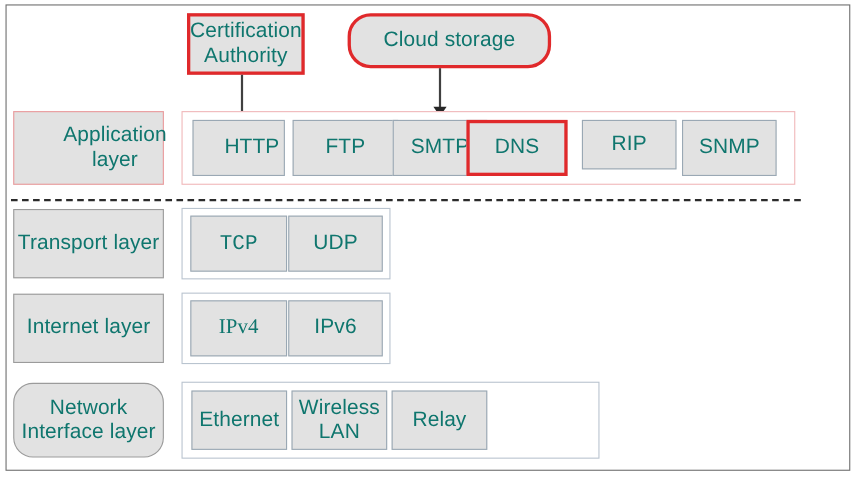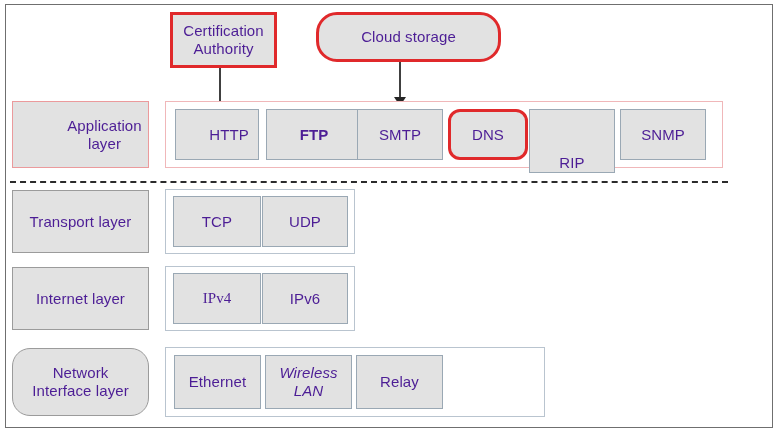--- a/index.html
+++ b/index.html
@@ -38,8 +38,8 @@
     align-items: center;
     justify-content: center;
     text-align: center;
-    color: #4c1d95;
-    font-size: 15px;
+    color: #0f766e;
+    font-size: 19px;
     line-height: 1.18;
     letter-spacing: 0.1px;
   }

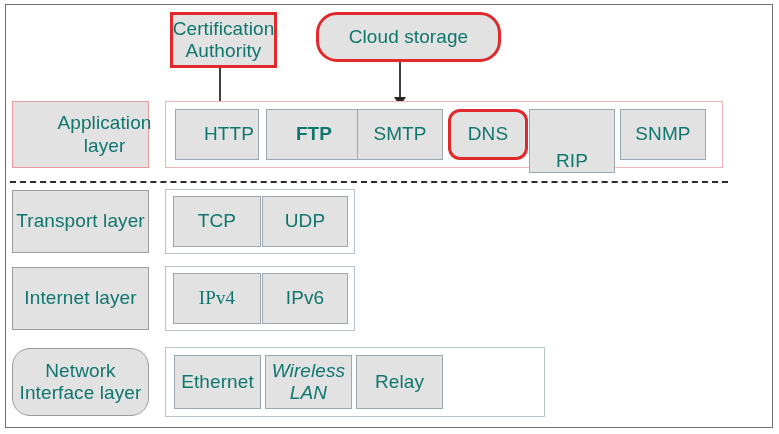--- a/index.html
+++ b/index.html
@@ -122,7 +122,7 @@
   <div class="gbox" style="left:175px; top:109px; width:84px; height:51px;padding-left:24px;">
     <span class="lbl">HTTP</span>
   </div>
-  <div class="gbox" style="left:266px; top:109px; width:96px; height:51px;font-weight:bold;">
+  <div class="gbox" style="left:266px; top:109px; width:96px; height:51px;">
     <span class="lbl">FTP</span>
   </div>
   <div class="gbox" style="left:357px; top:109px; width:86px; height:51px;justify-content:center;">

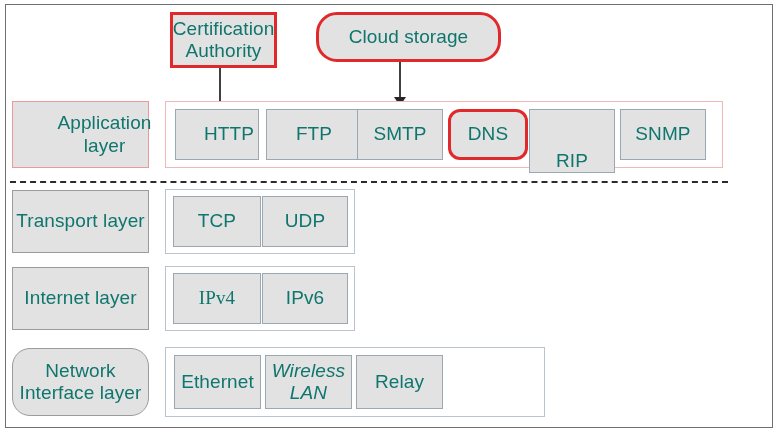--- a/index.html
+++ b/index.html
@@ -128,7 +128,7 @@
   <div class="gbox" style="left:357px; top:109px; width:86px; height:51px;justify-content:center;">
     <span class="lbl">SMTP</span>
   </div>
-  <div class="gbox red-thick" style="left:448px; top:109px; width:80px; height:51px;border-radius:12px;">
+  <div class="gbox red-thick" style="left:424px; top:109px; width:92px; height:51px;">
     <span class="lbl">DNS</span>
   </div>
   <div class="gbox" style="left:529px; top:109px; width:86px; height:64px;align-items:flex-end;">

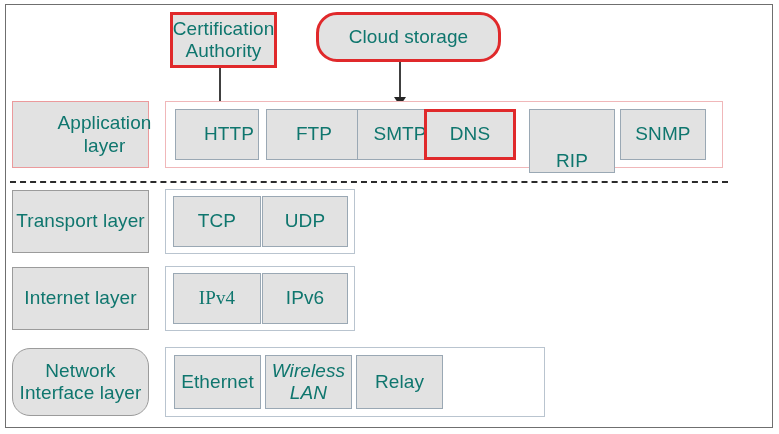--- a/index.html
+++ b/index.html
@@ -131,7 +131,7 @@
   <div class="gbox red-thick" style="left:424px; top:109px; width:92px; height:51px;">
     <span class="lbl">DNS</span>
   </div>
-  <div class="gbox" style="left:529px; top:109px; width:86px; height:64px;align-items:flex-end;">
+  <div class="gbox" style="left:529px; top:109px; width:86px; height:45px;">
     <span class="lbl">RIP</span>
   </div>
   <div class="gbox" style="left:620px; top:109px; width:86px; height:51px;">

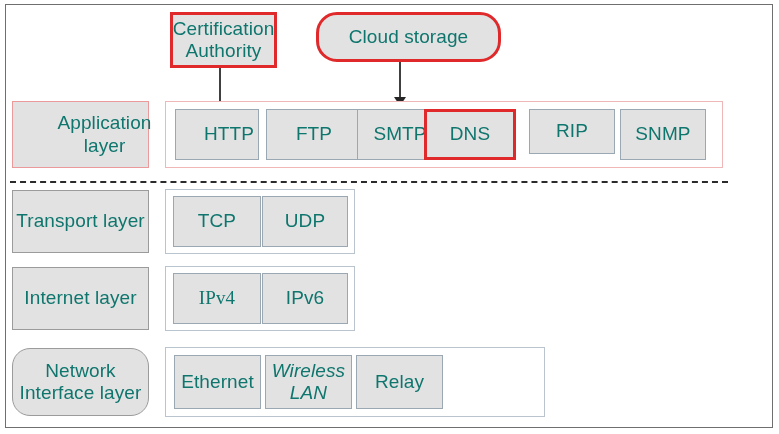--- a/index.html
+++ b/index.html
@@ -146,7 +146,7 @@
 
   <div class="row-container" style="left:165px; top:189px; width:190px; height:65px;"></div>
 
-  <div class="gbox" style="left:173px; top:196px; width:88px; height:51px;">
+  <div class="gbox" style="left:173px; top:196px; width:88px; height:51px;font-family:Liberation Mono, monospace;">
     <span class="lbl">TCP</span>
   </div>
   <div class="gbox" style="left:262px; top:196px; width:86px; height:51px;justify-content:center;">

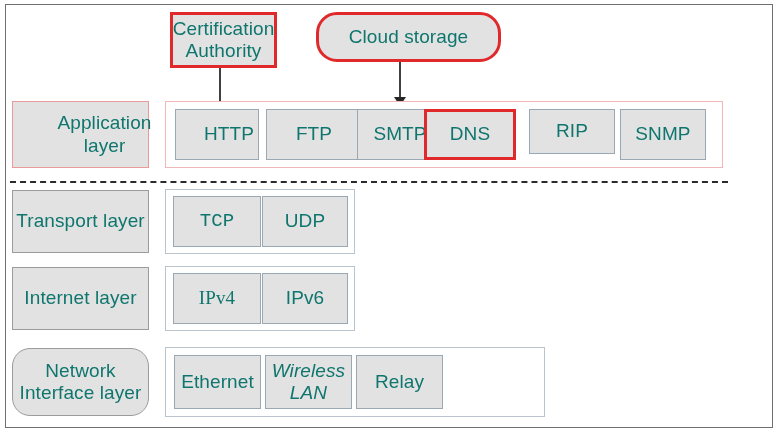--- a/index.html
+++ b/index.html
@@ -176,7 +176,7 @@
   <div class="gbox" style="left:174px; top:355px; width:87px; height:54px;">
     <span class="lbl">Ethernet</span>
   </div>
-  <div class="gbox" style="left:265px; top:355px; width:87px; height:54px;font-style:italic;">
+  <div class="gbox" style="left:265px; top:355px; width:87px; height:54px;">
     <span class="lbl">Wireless
 LAN</span>
   </div>

